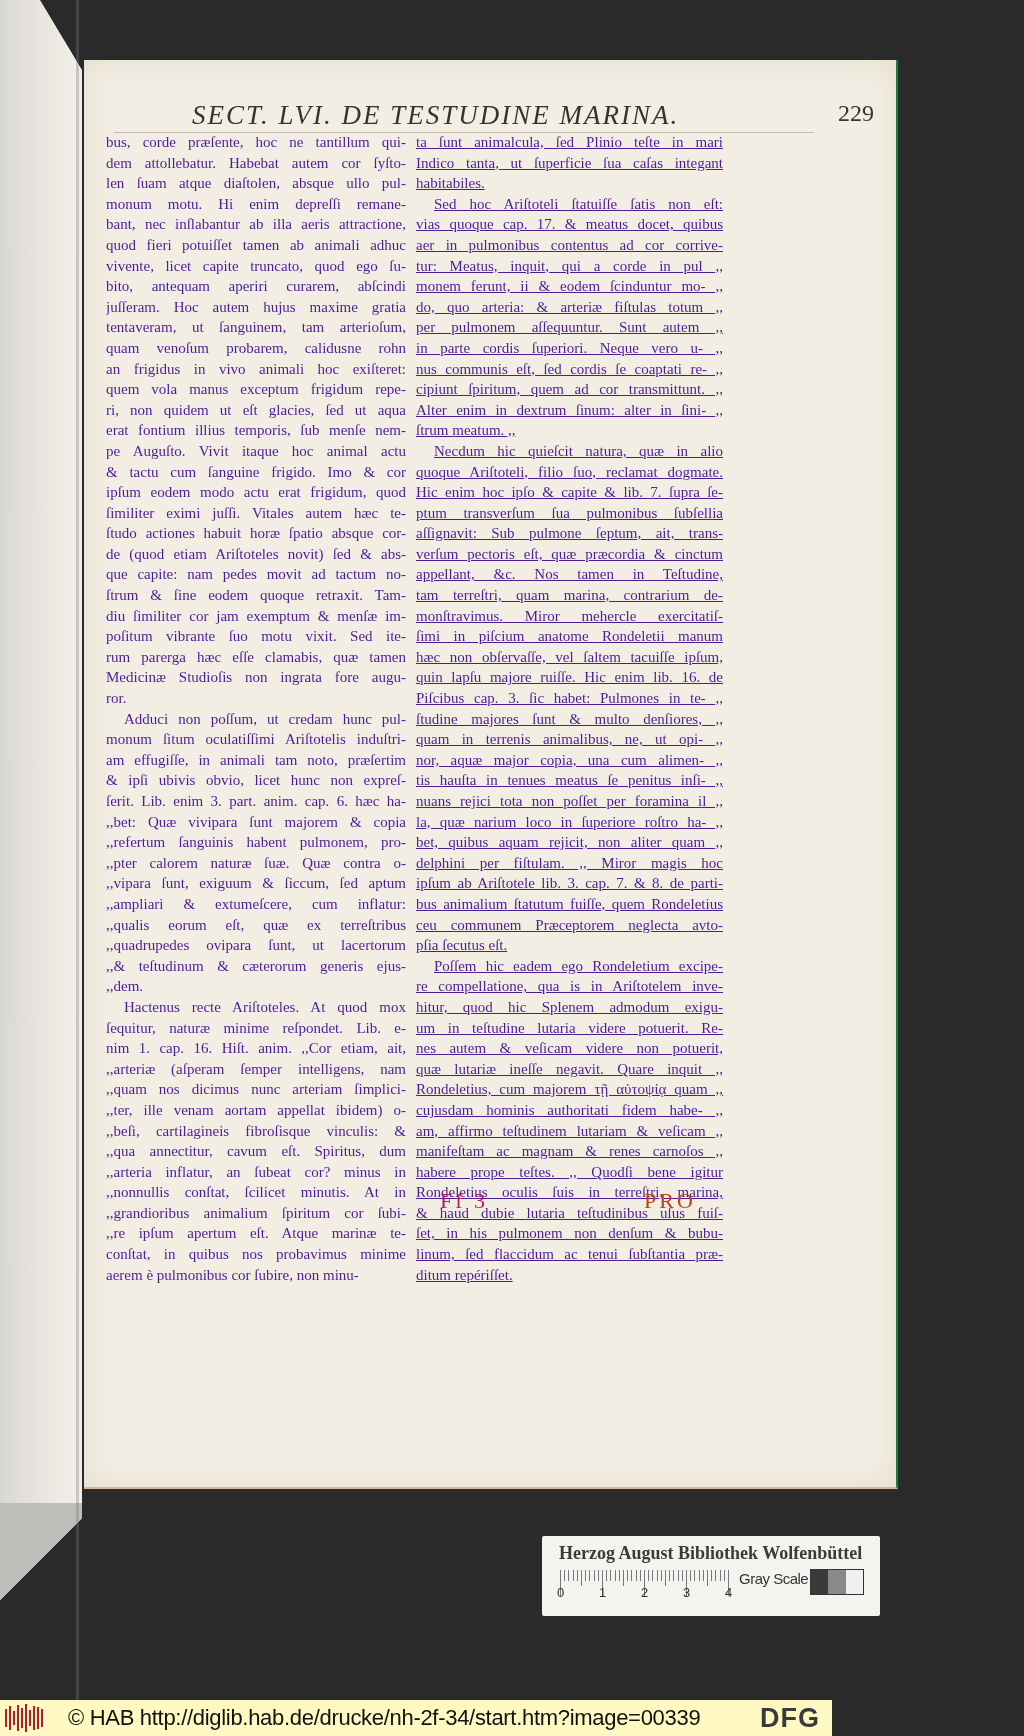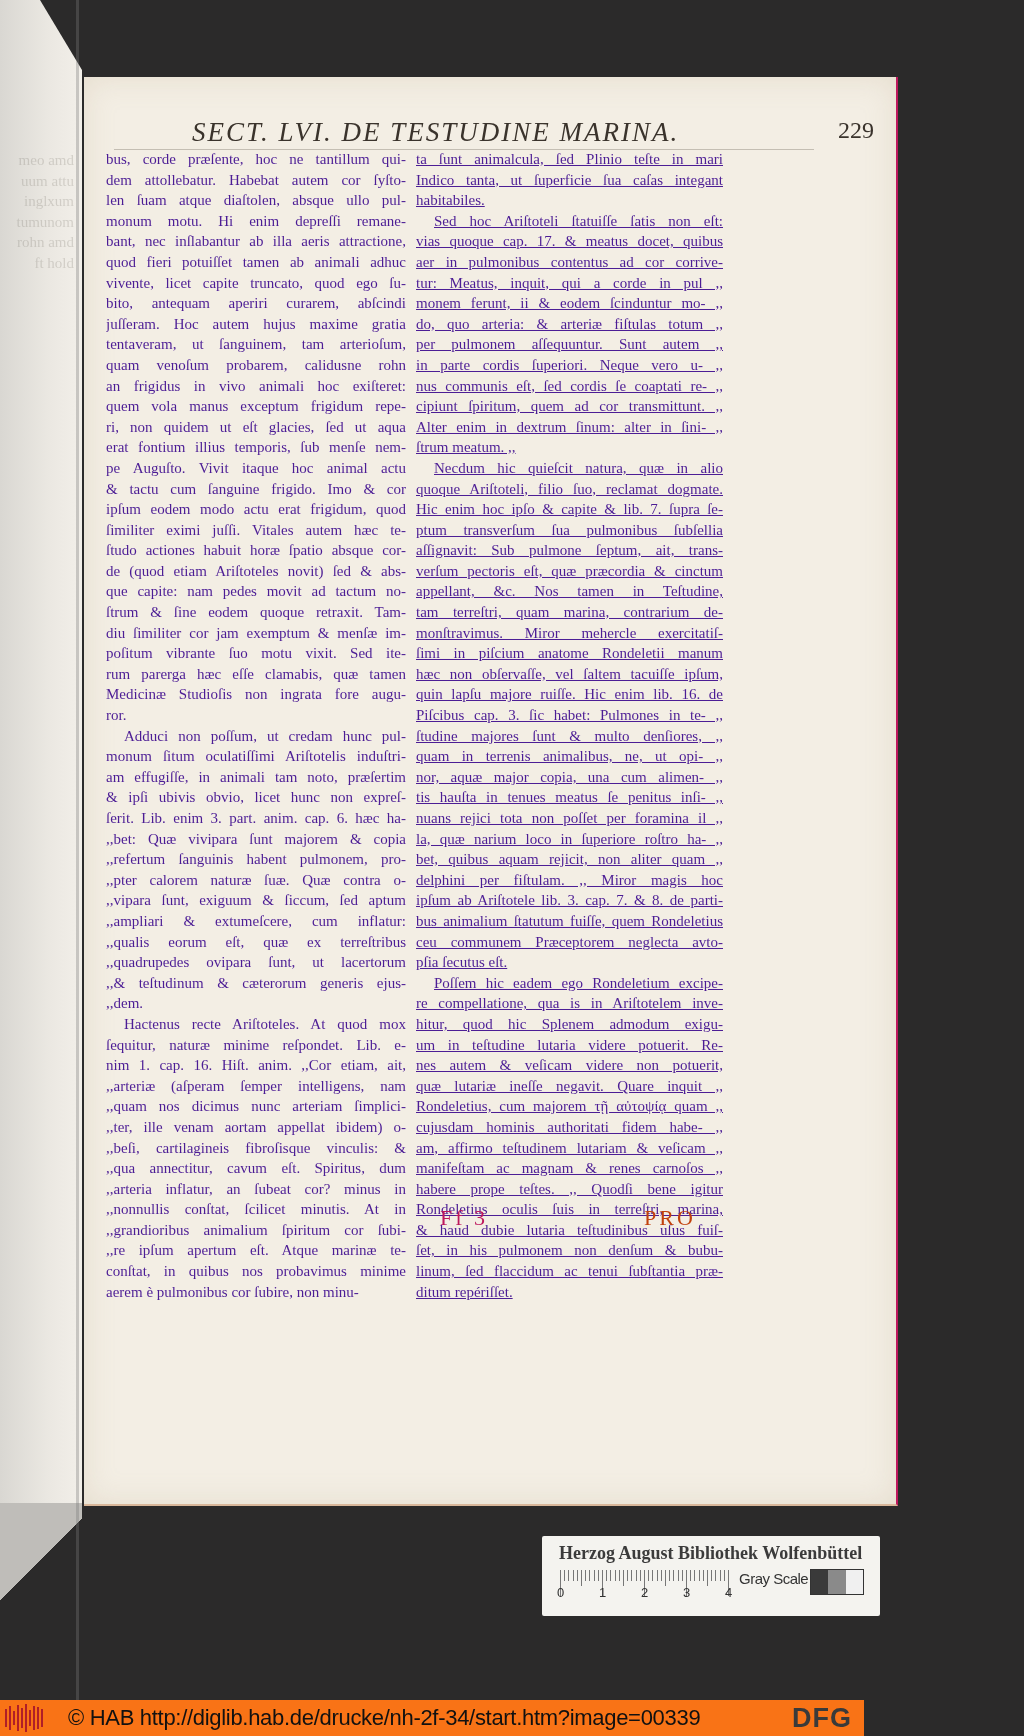--- a/index.html
+++ b/index.html
@@ -26,10 +26,10 @@
   }
   .fold { position:absolute; left:76px; top:0; width:3px; height:1700px; background:rgba(120,120,120,0.35); }
   .page {
-    position:absolute; left:84px; top:77px; width:812px; height:1427px;
+    position:absolute; left:84px; top:60px; width:812px; height:1427px;
     background:#f3eee4;
     box-shadow: inset 0 0 30px rgba(190,170,140,0.25);
-    border-right:2px solid #be185d; border-bottom:2px solid #d9b79a;
+    border-right:2px solid #15803d; border-bottom:2px solid #d9b79a;
   }
   .running-head {
     position:absolute; left:108px; top:40px; width:620px;

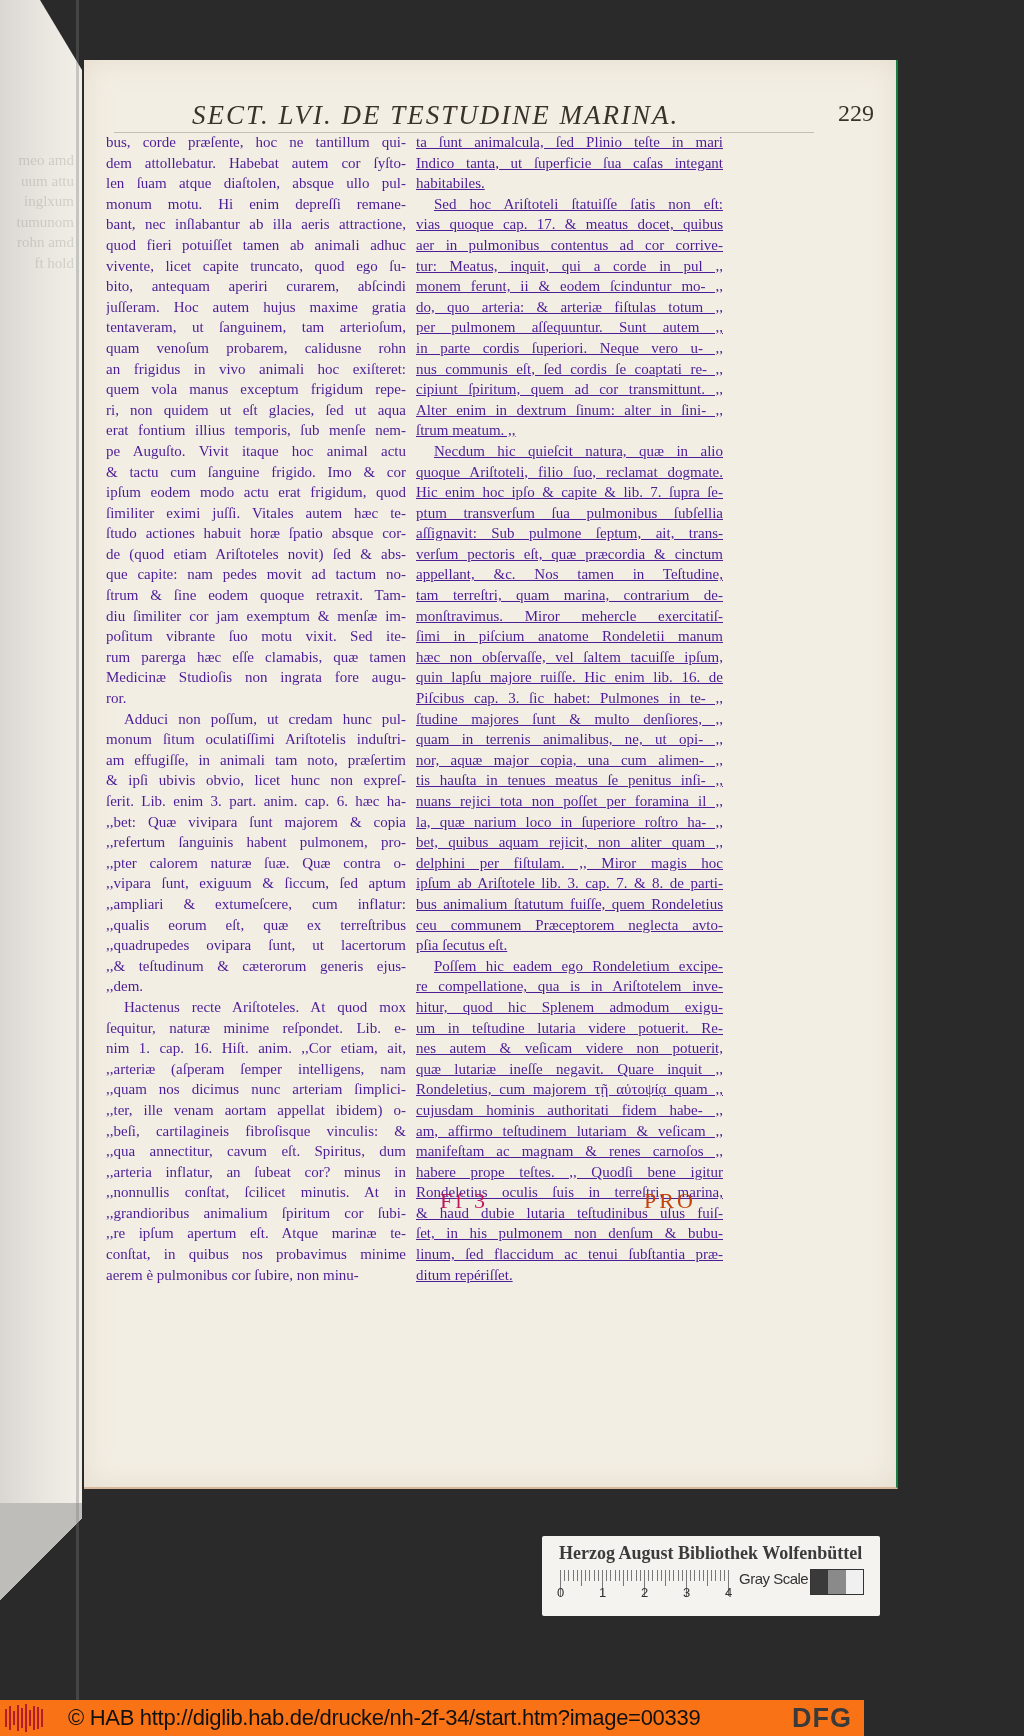--- a/index.html
+++ b/index.html
@@ -72,13 +72,6 @@
 <body>
 
 <div class="left-page">
-  <div class="ghost">meo amd
-uum attu
-inglxum
-tumunom
-rohn amd
-ft hold
-</div>
   <div class="corner-top"></div>
   <div class="corner-bottom"></div>
 </div>

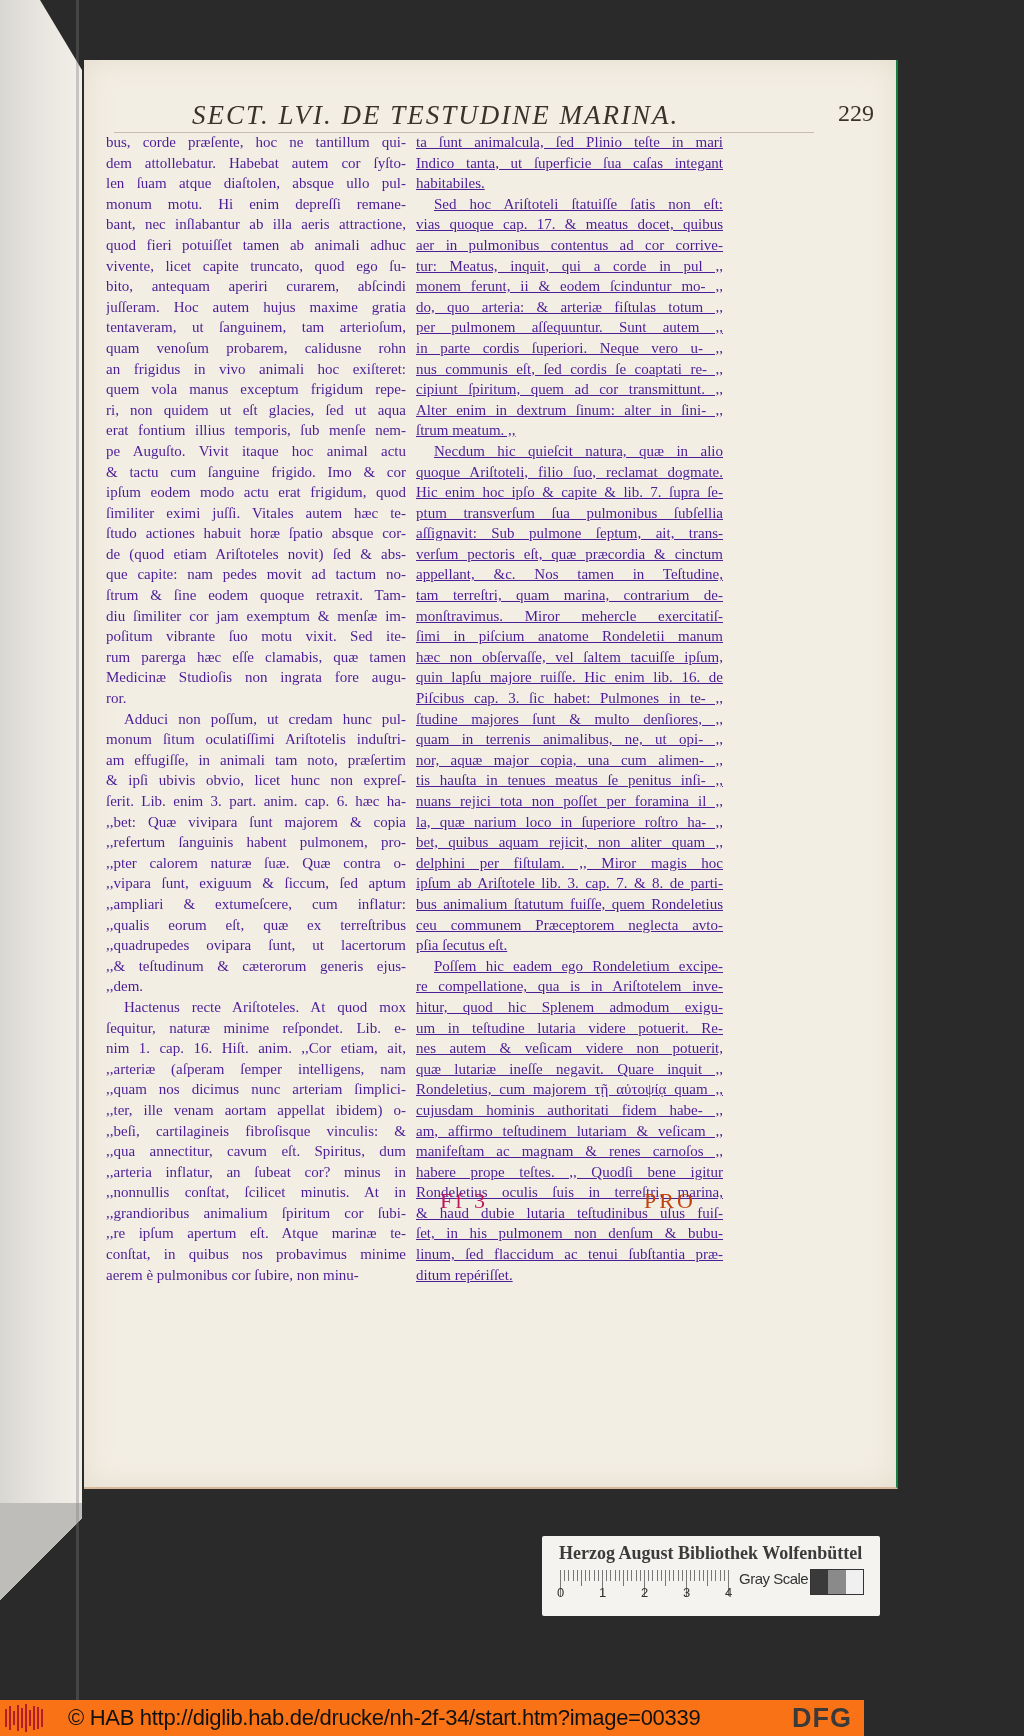--- a/index.html
+++ b/index.html
@@ -60,8 +60,8 @@
   .swatch { position:absolute; left:268px; top:33px; width:52px; height:24px; border:1px solid #333; display:flex; }
   .swatch span { flex:1; }
   .footer {
-    position:absolute; left:0; top:1700px; width:832px; height:36px; background:#f97316;
-    display:flex; align-items:center;padding-left:32px;
+    position:absolute; left:0; top:1700px; width:832px; height:36px; background:#fef9c3;
+    display:flex; align-items:center;
   }
   .footer .hab-logo { position:absolute; left:5px; top:4px; width:42px; height:28px; display:flex; gap:2px; align-items:center; }
   .footer .hab-logo i { display:block; width:2px; background:#b01e28; }

